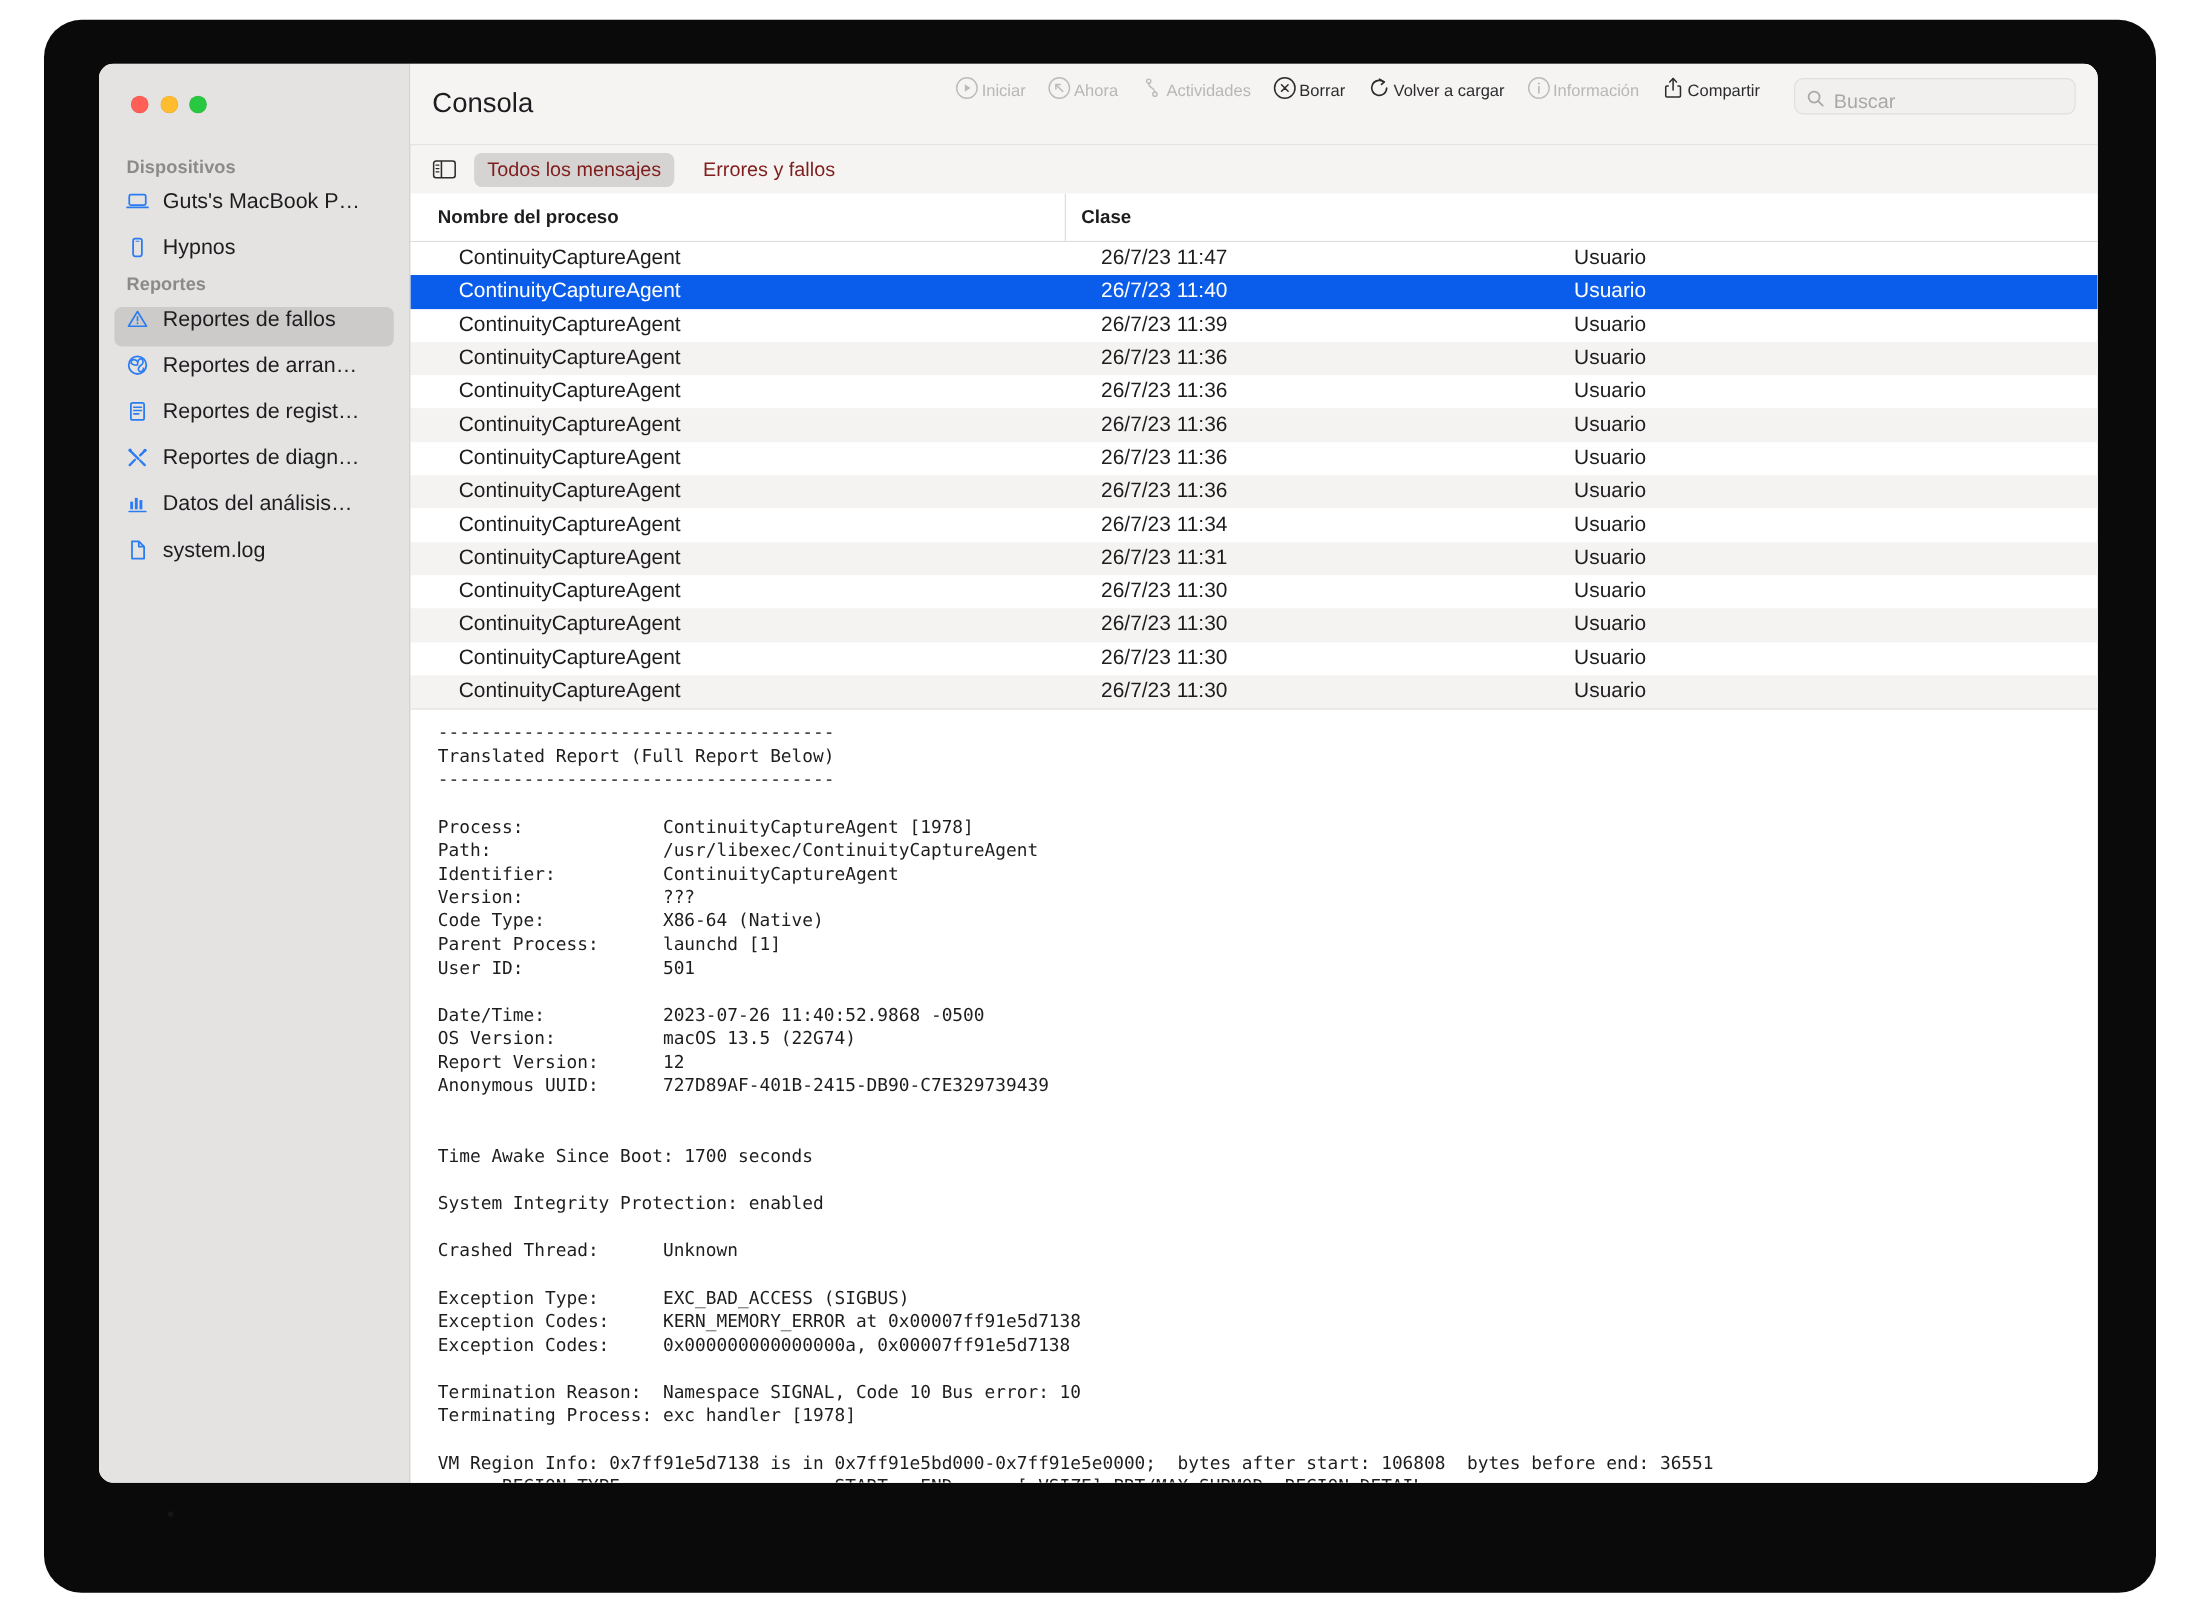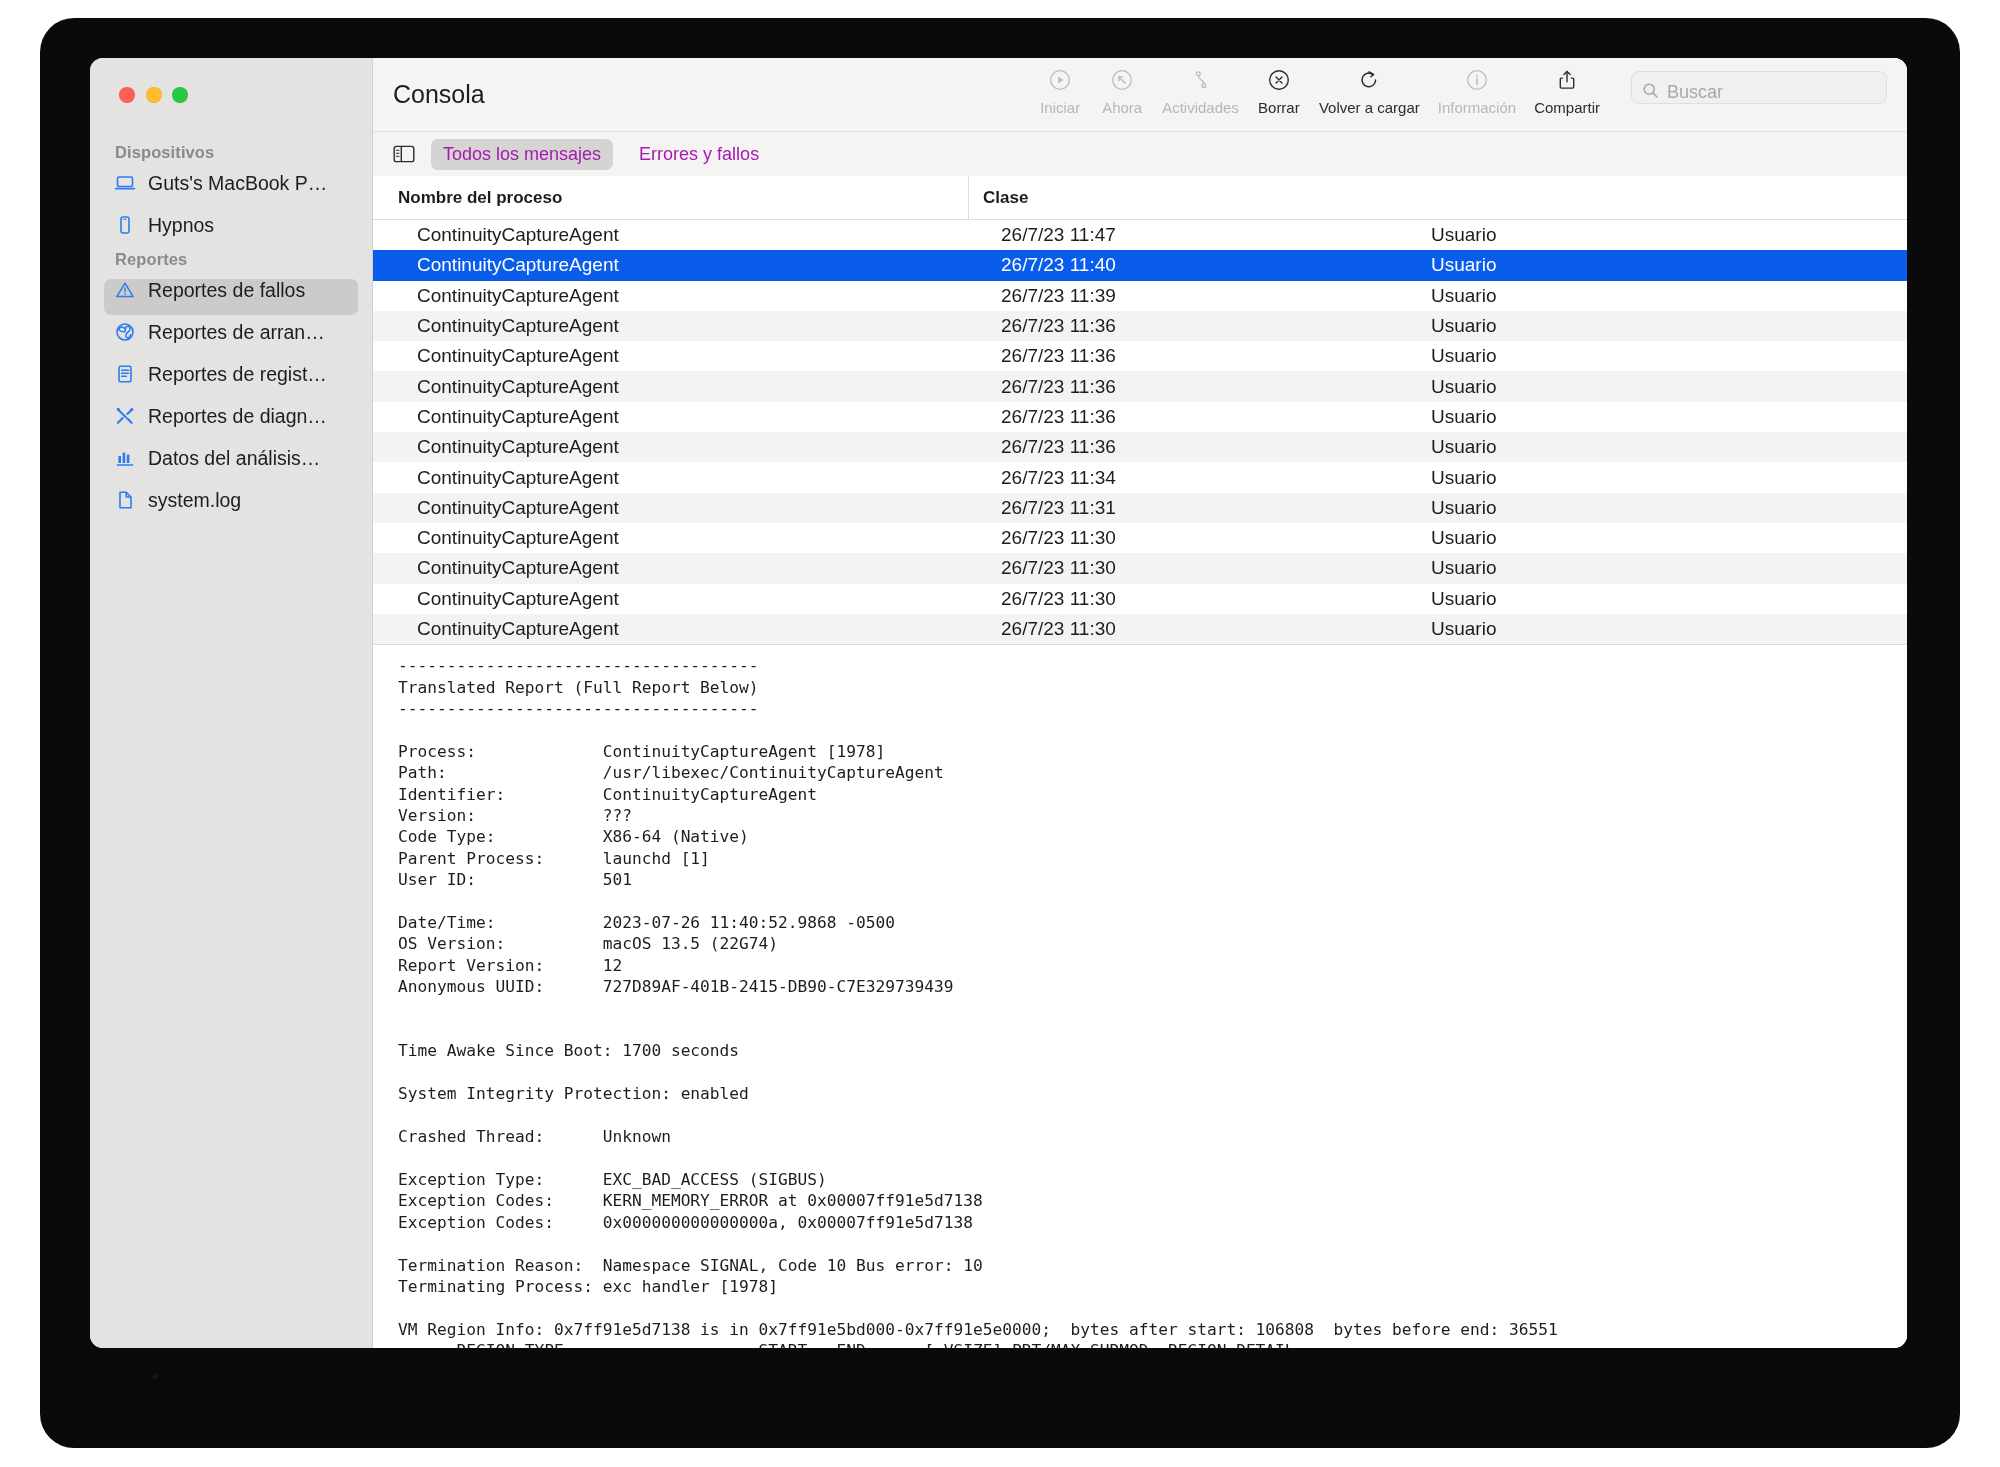--- a/index.html
+++ b/index.html
@@ -137,7 +137,7 @@
   }
   .tb-btn {
     display: flex;
-    flex-direction: column;
+    flex-direction: row;
     align-items: center;
     justify-content: flex-start;
     min-width: 62px;

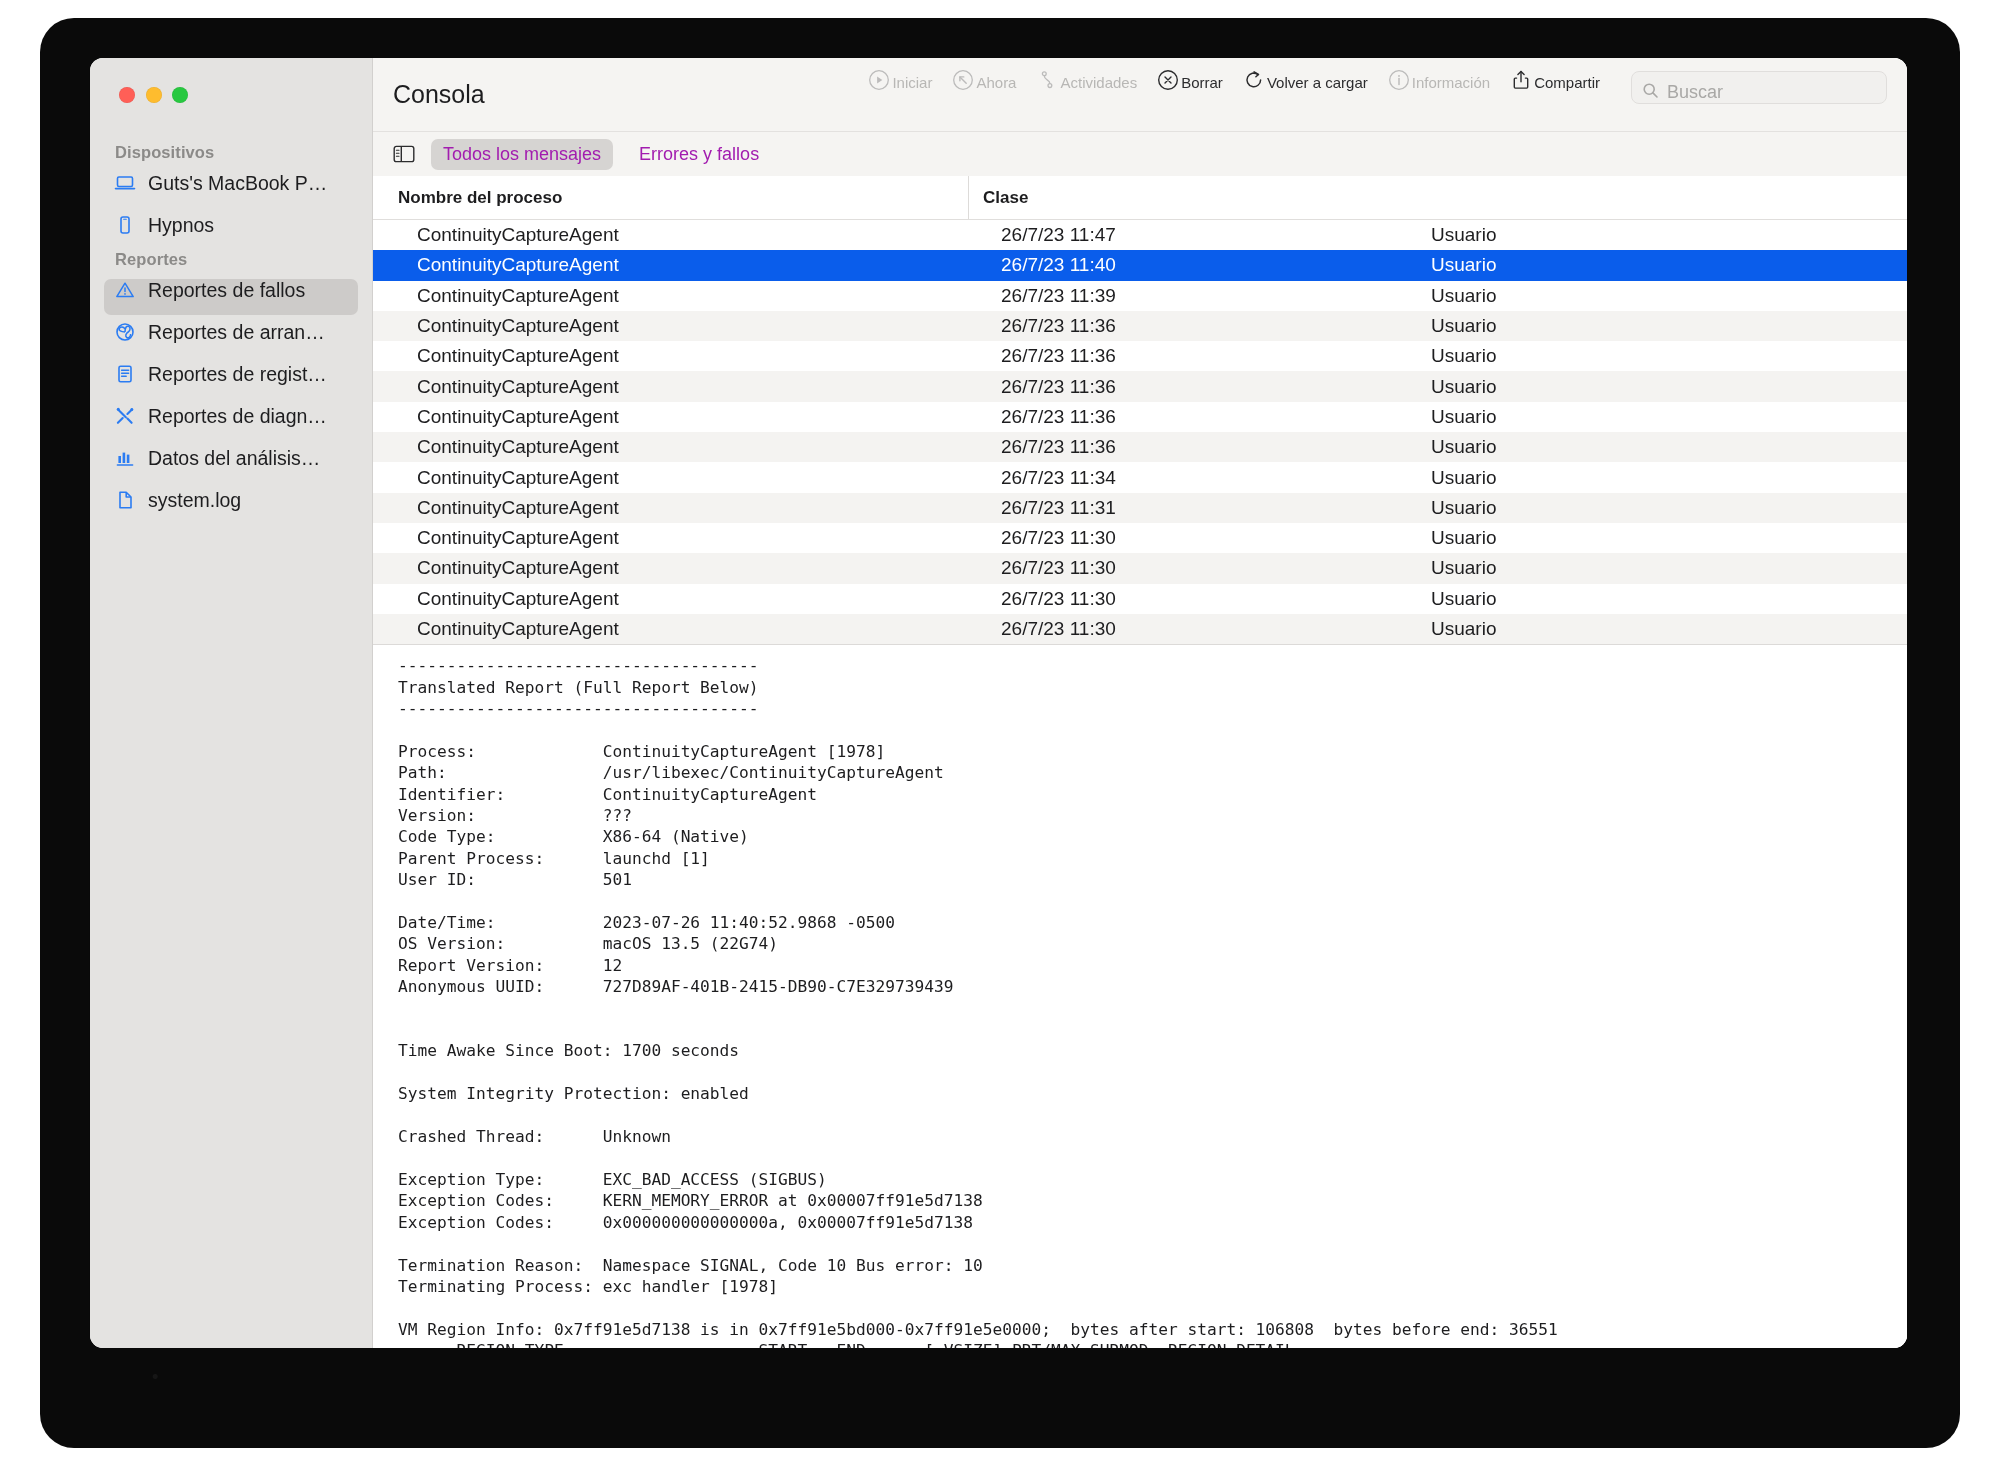--- a/index.html
+++ b/index.html
@@ -191,7 +191,7 @@
   .sb-toggle { width: 24px; height: 22px; display:flex; align-items:center; }
   .seg {
     font-size: 18px;
-    color: #a21caf;
+    color: #7f1d1d;
     padding: 5px 12px;
     border-radius: 7px;
     cursor: default;

